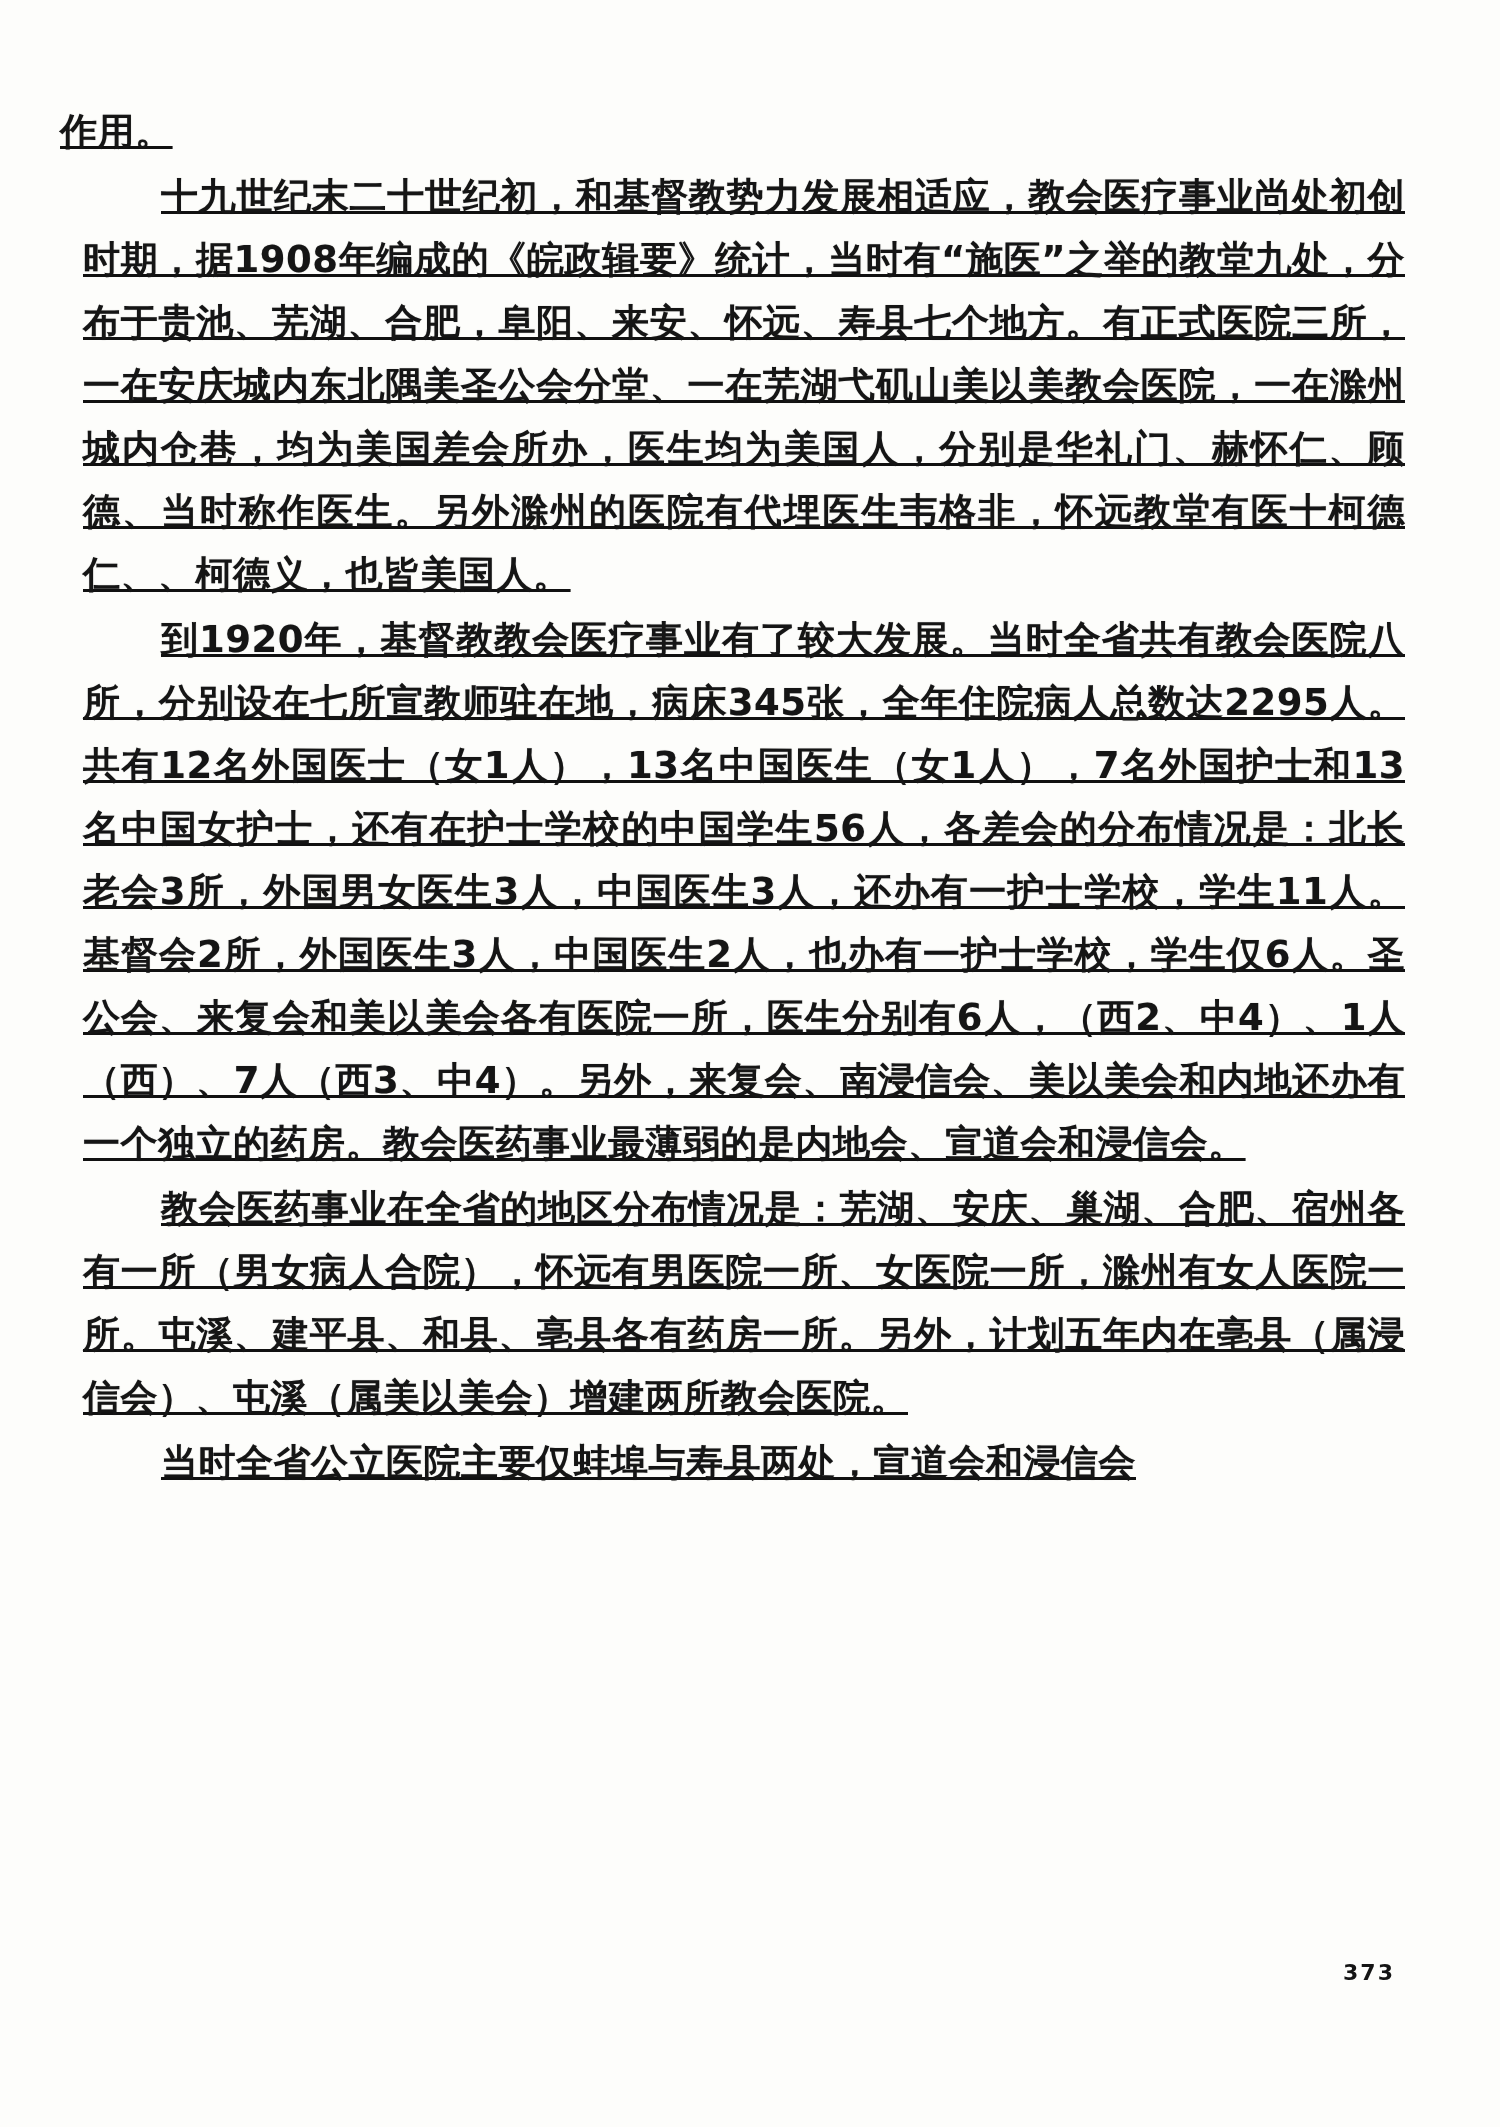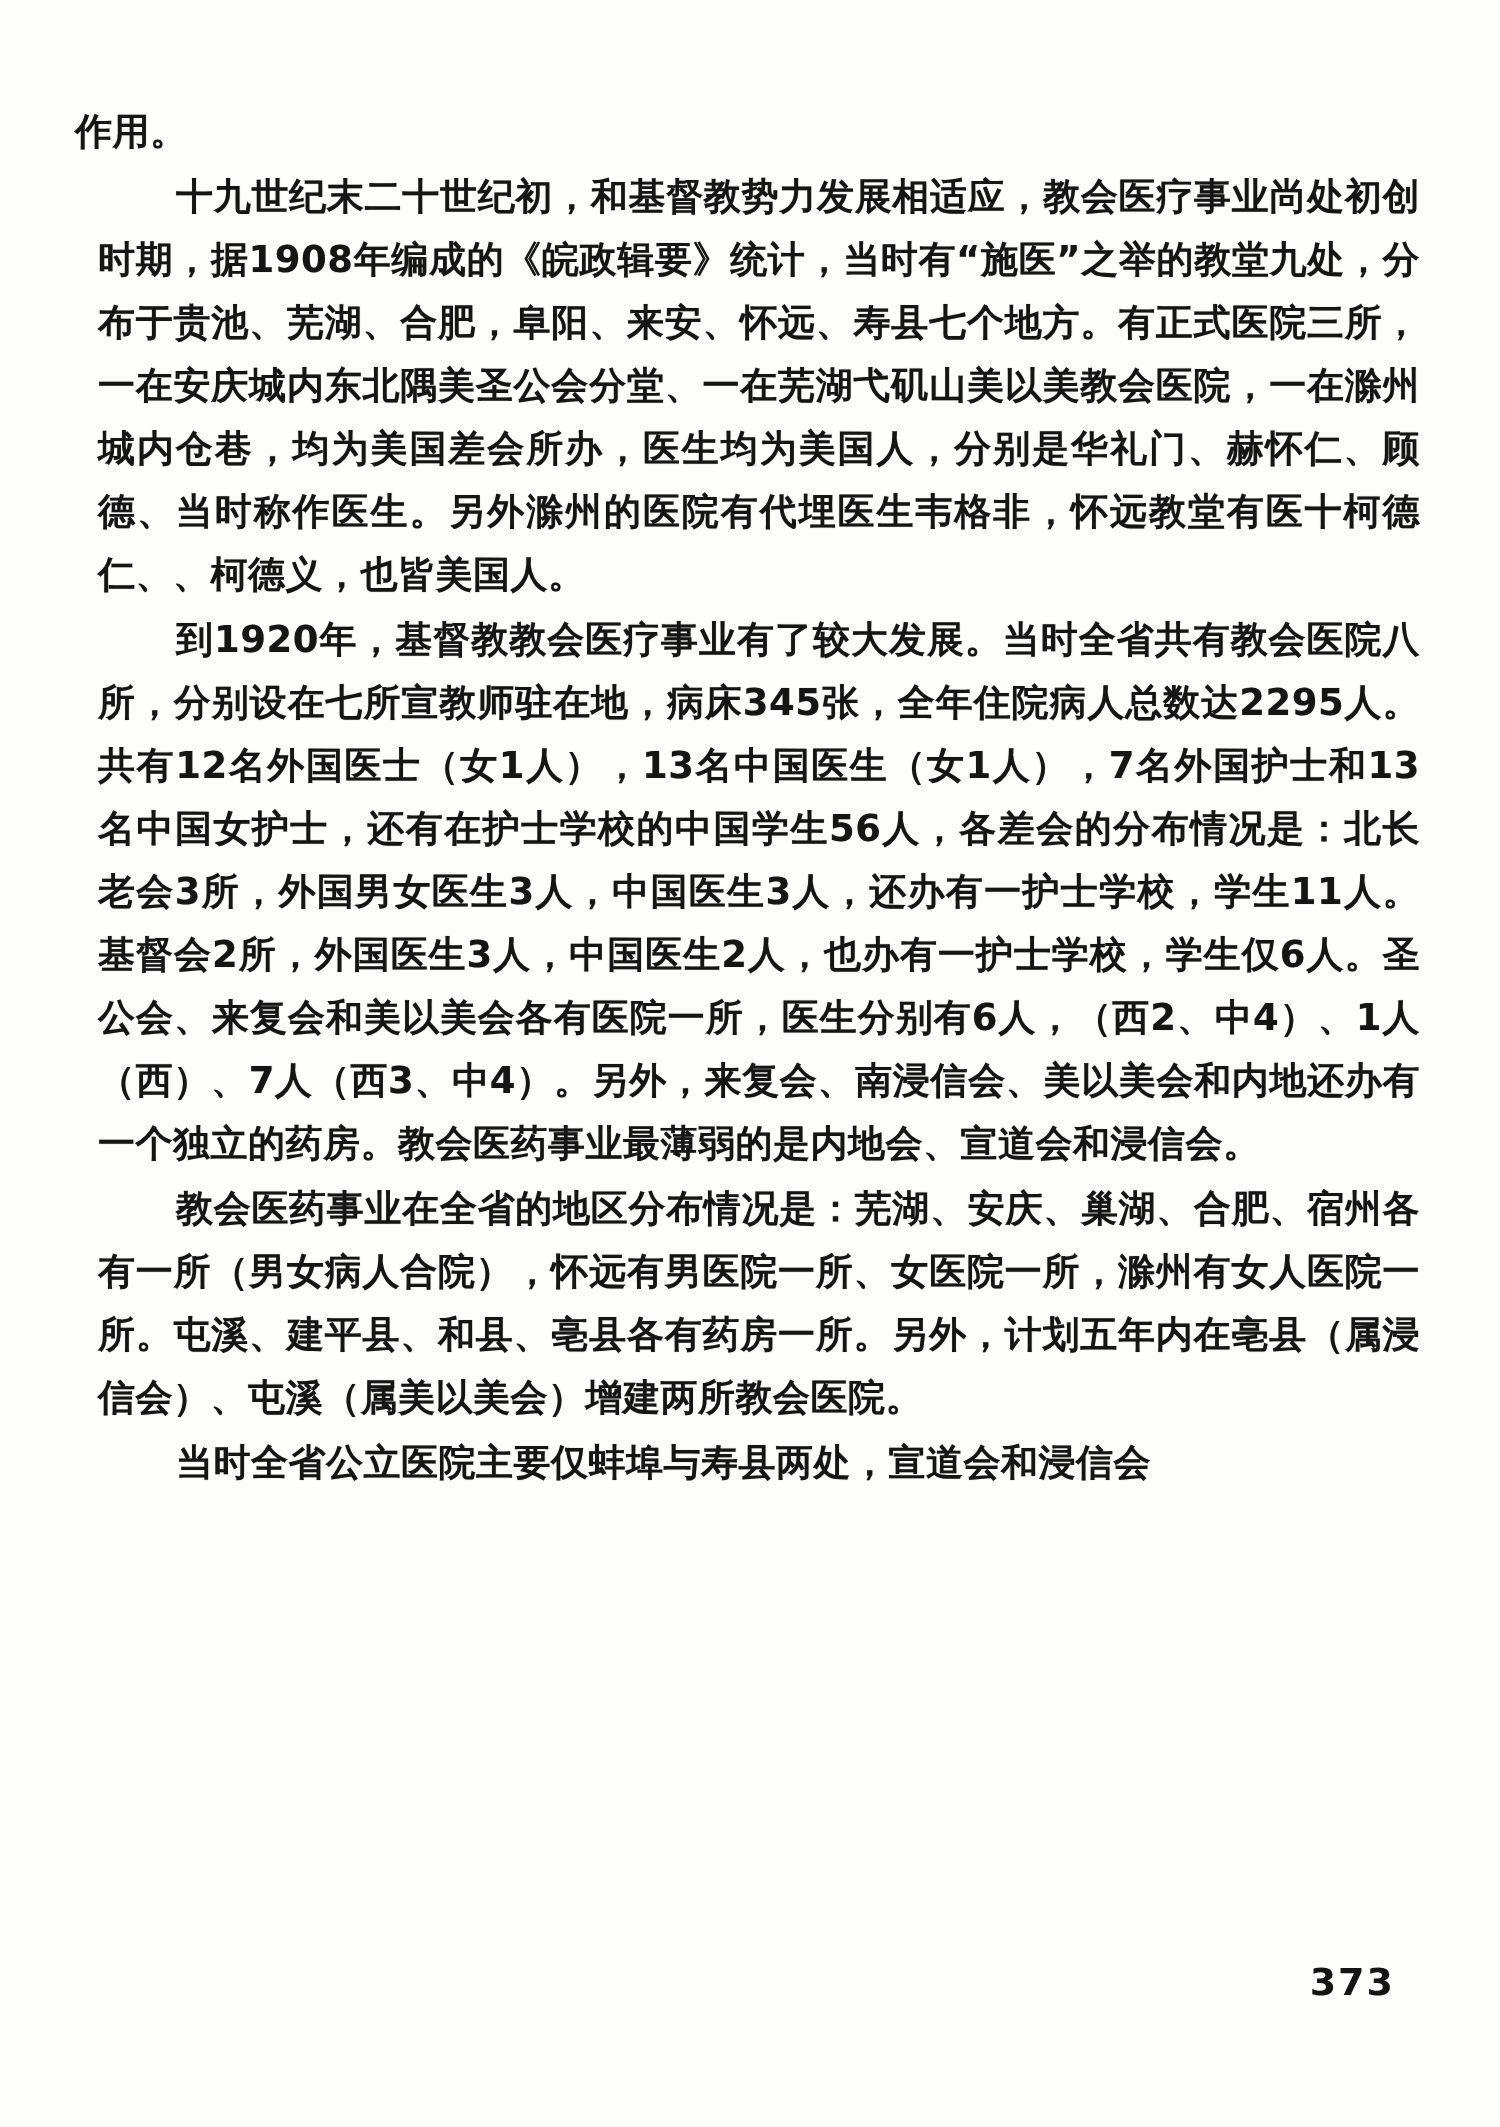--- a/index.html
+++ b/index.html
@@ -24,9 +24,10 @@
   }
   .text-block {
     position: absolute;
-    left: 75px;
+    left: 60px;
     top: 100px;
     width: 1345px;
+    text-decoration: underline;
   }
   p.para {
     margin: 0 0 2px 0;

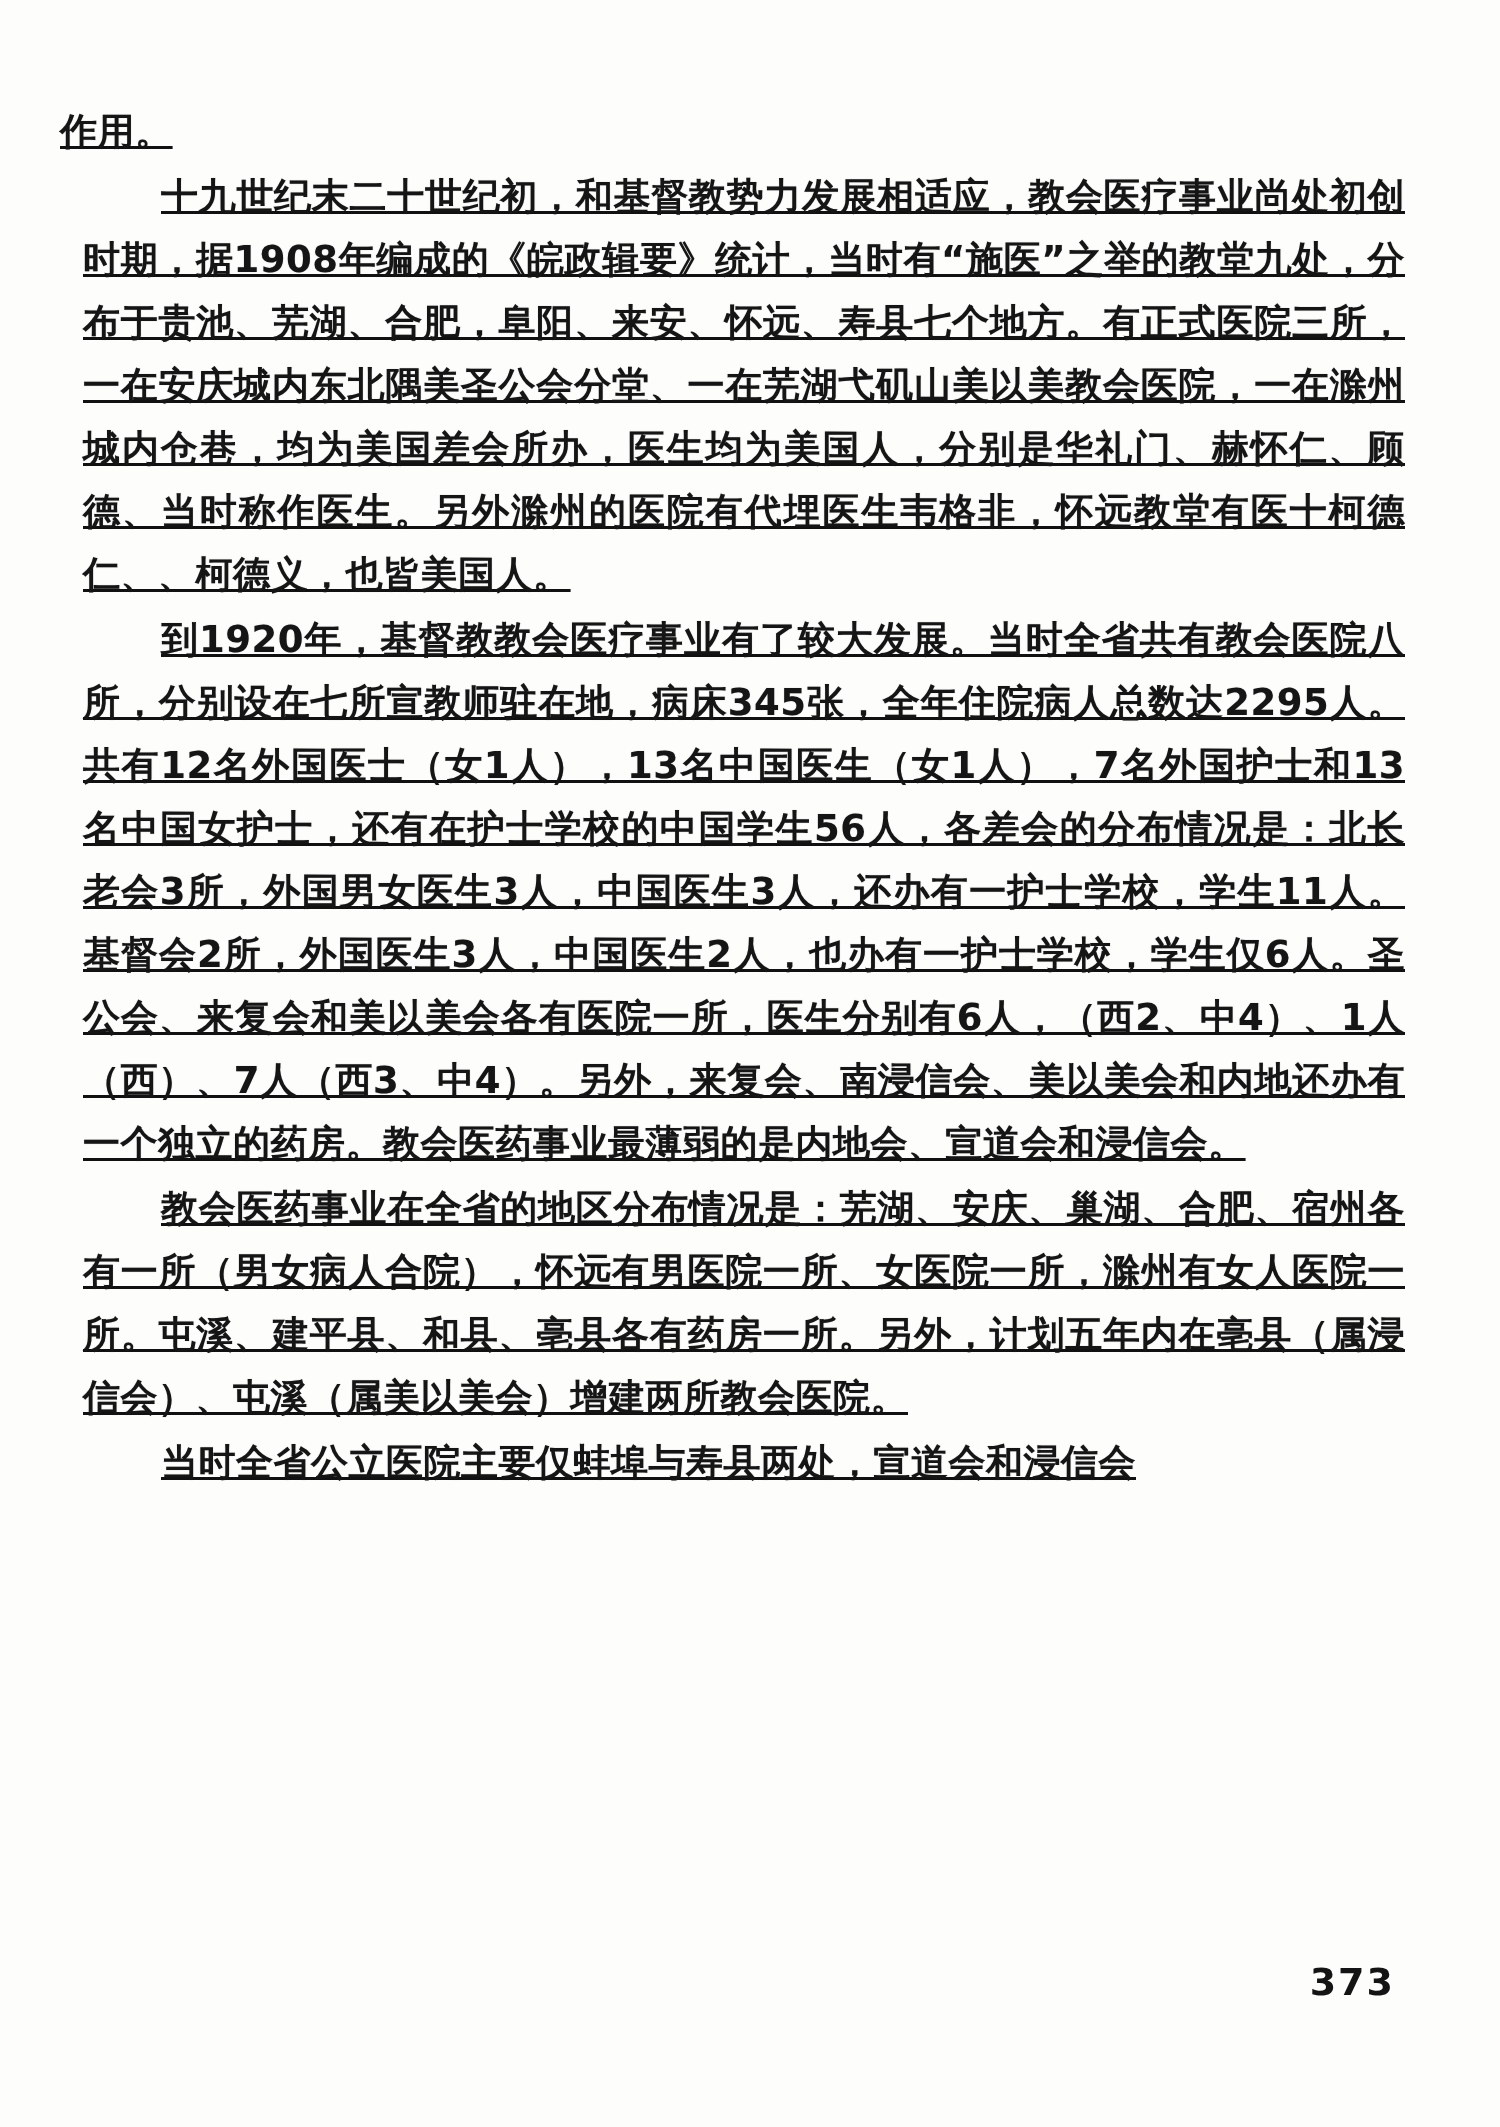--- a/index.html
+++ b/index.html
@@ -48,7 +48,7 @@
     position: absolute;
     right: 105px;
     top: 1960px;
-    font-size: 38px;
+    font-size: 22px;
     font-weight: 700;
     letter-spacing: 2px;
     color: #141414;

